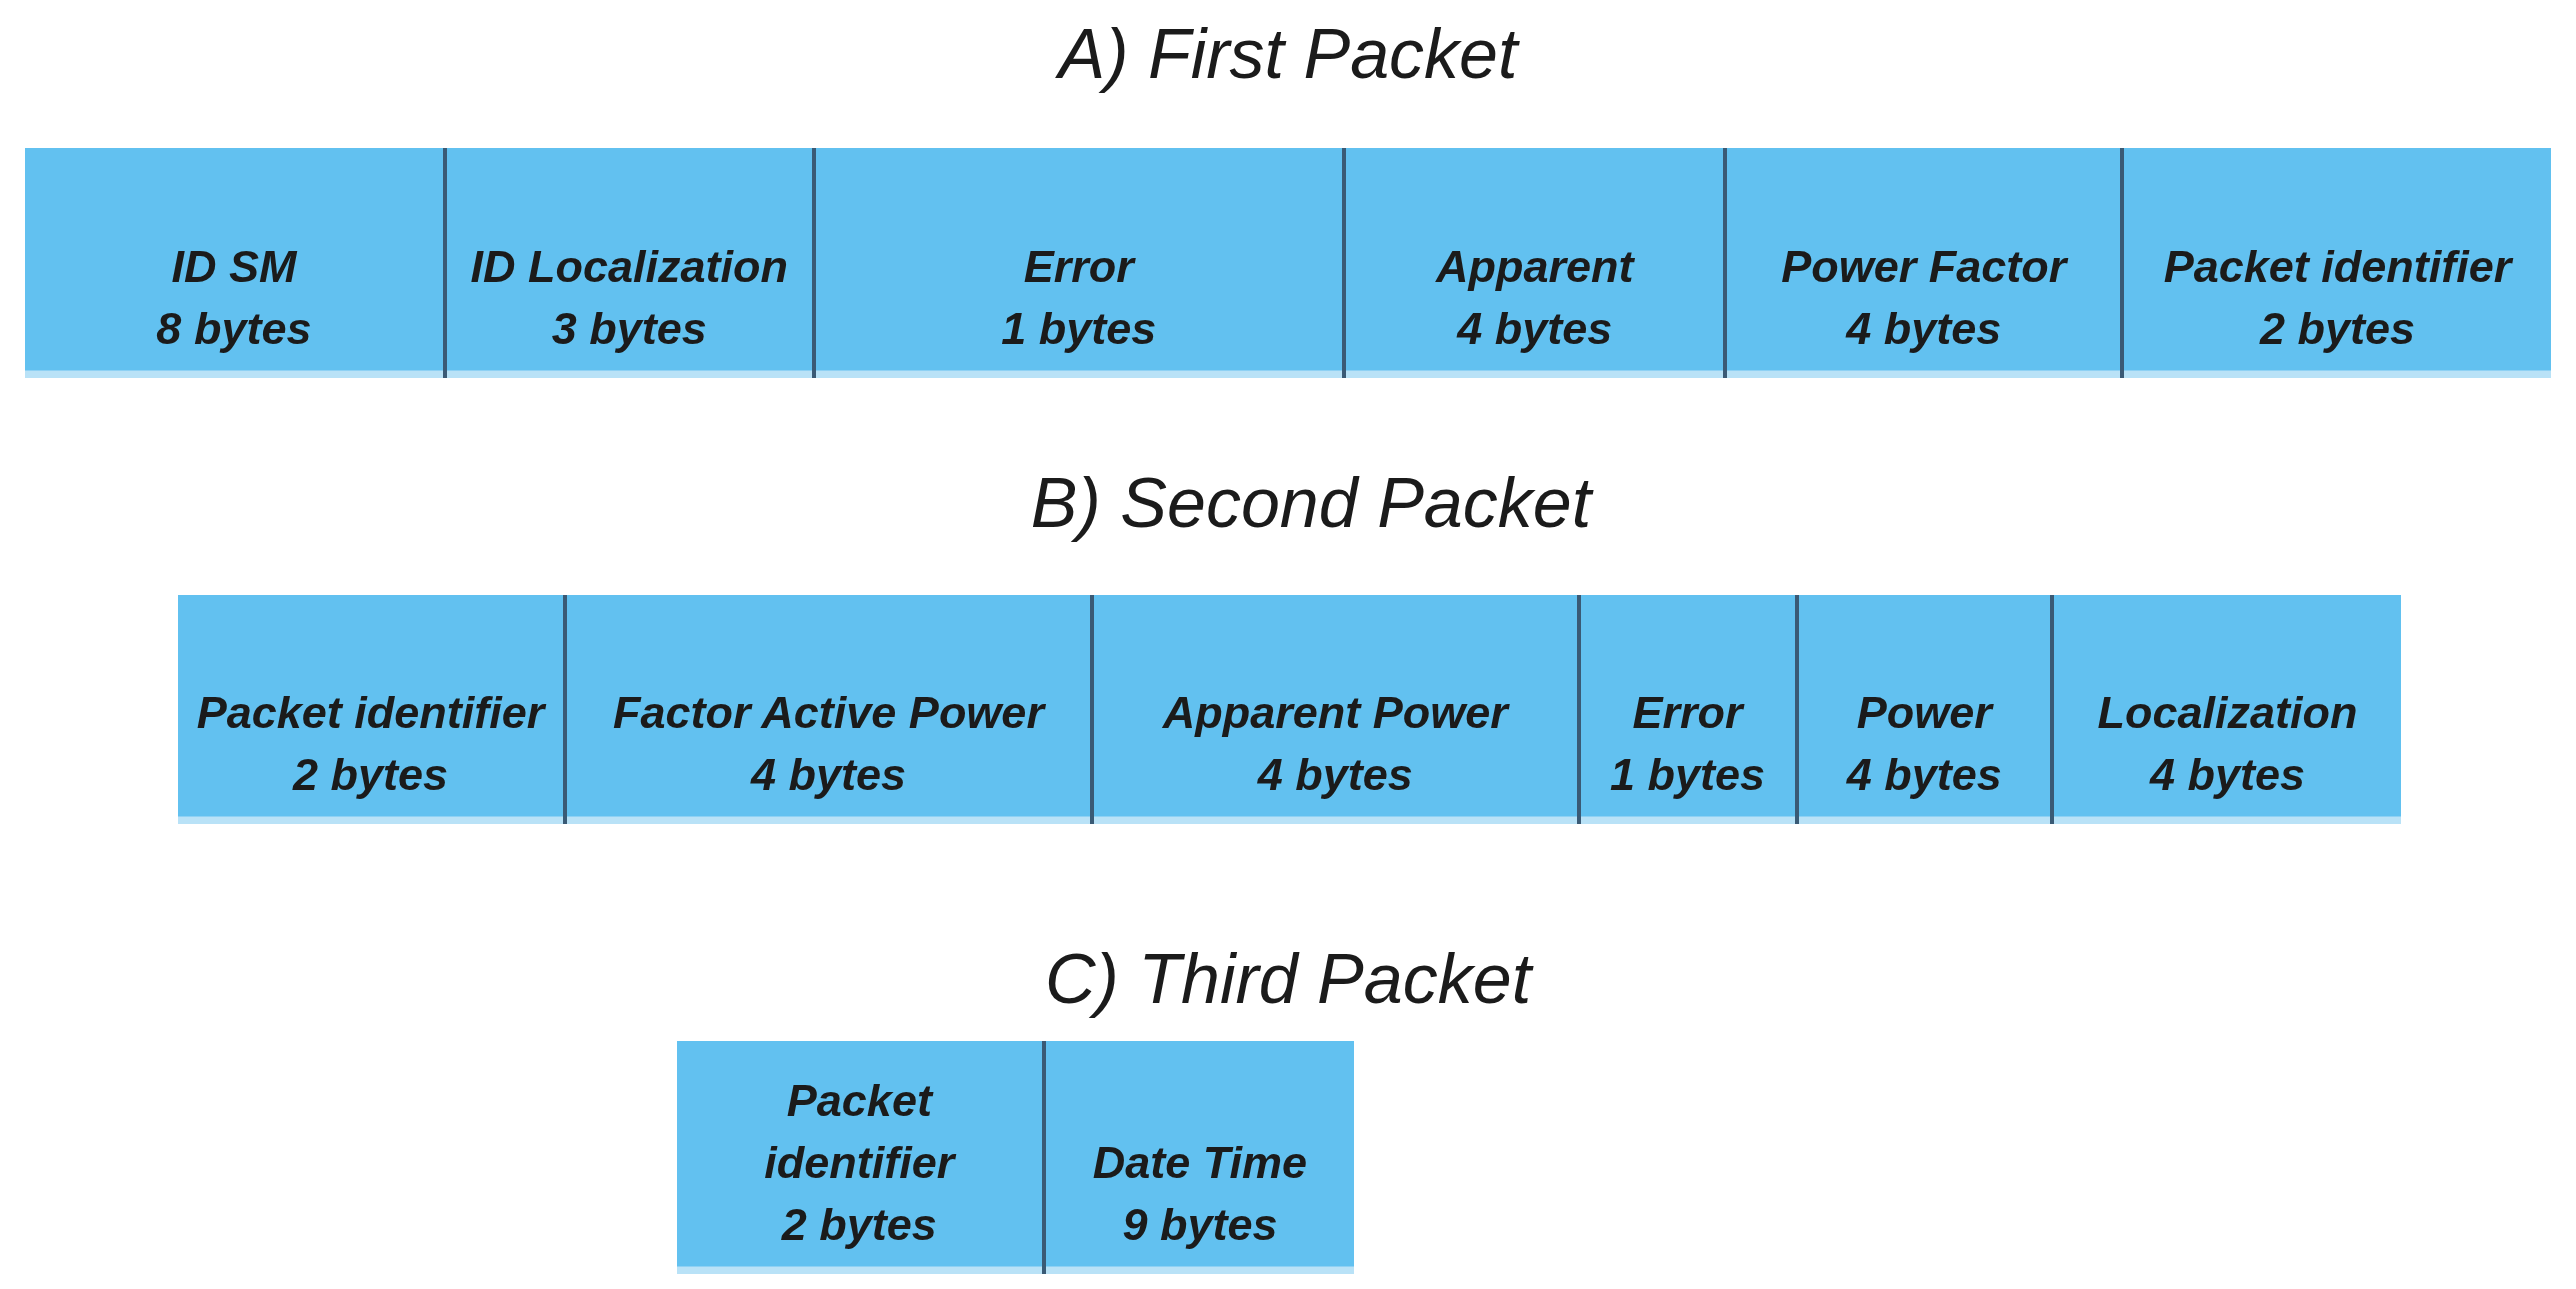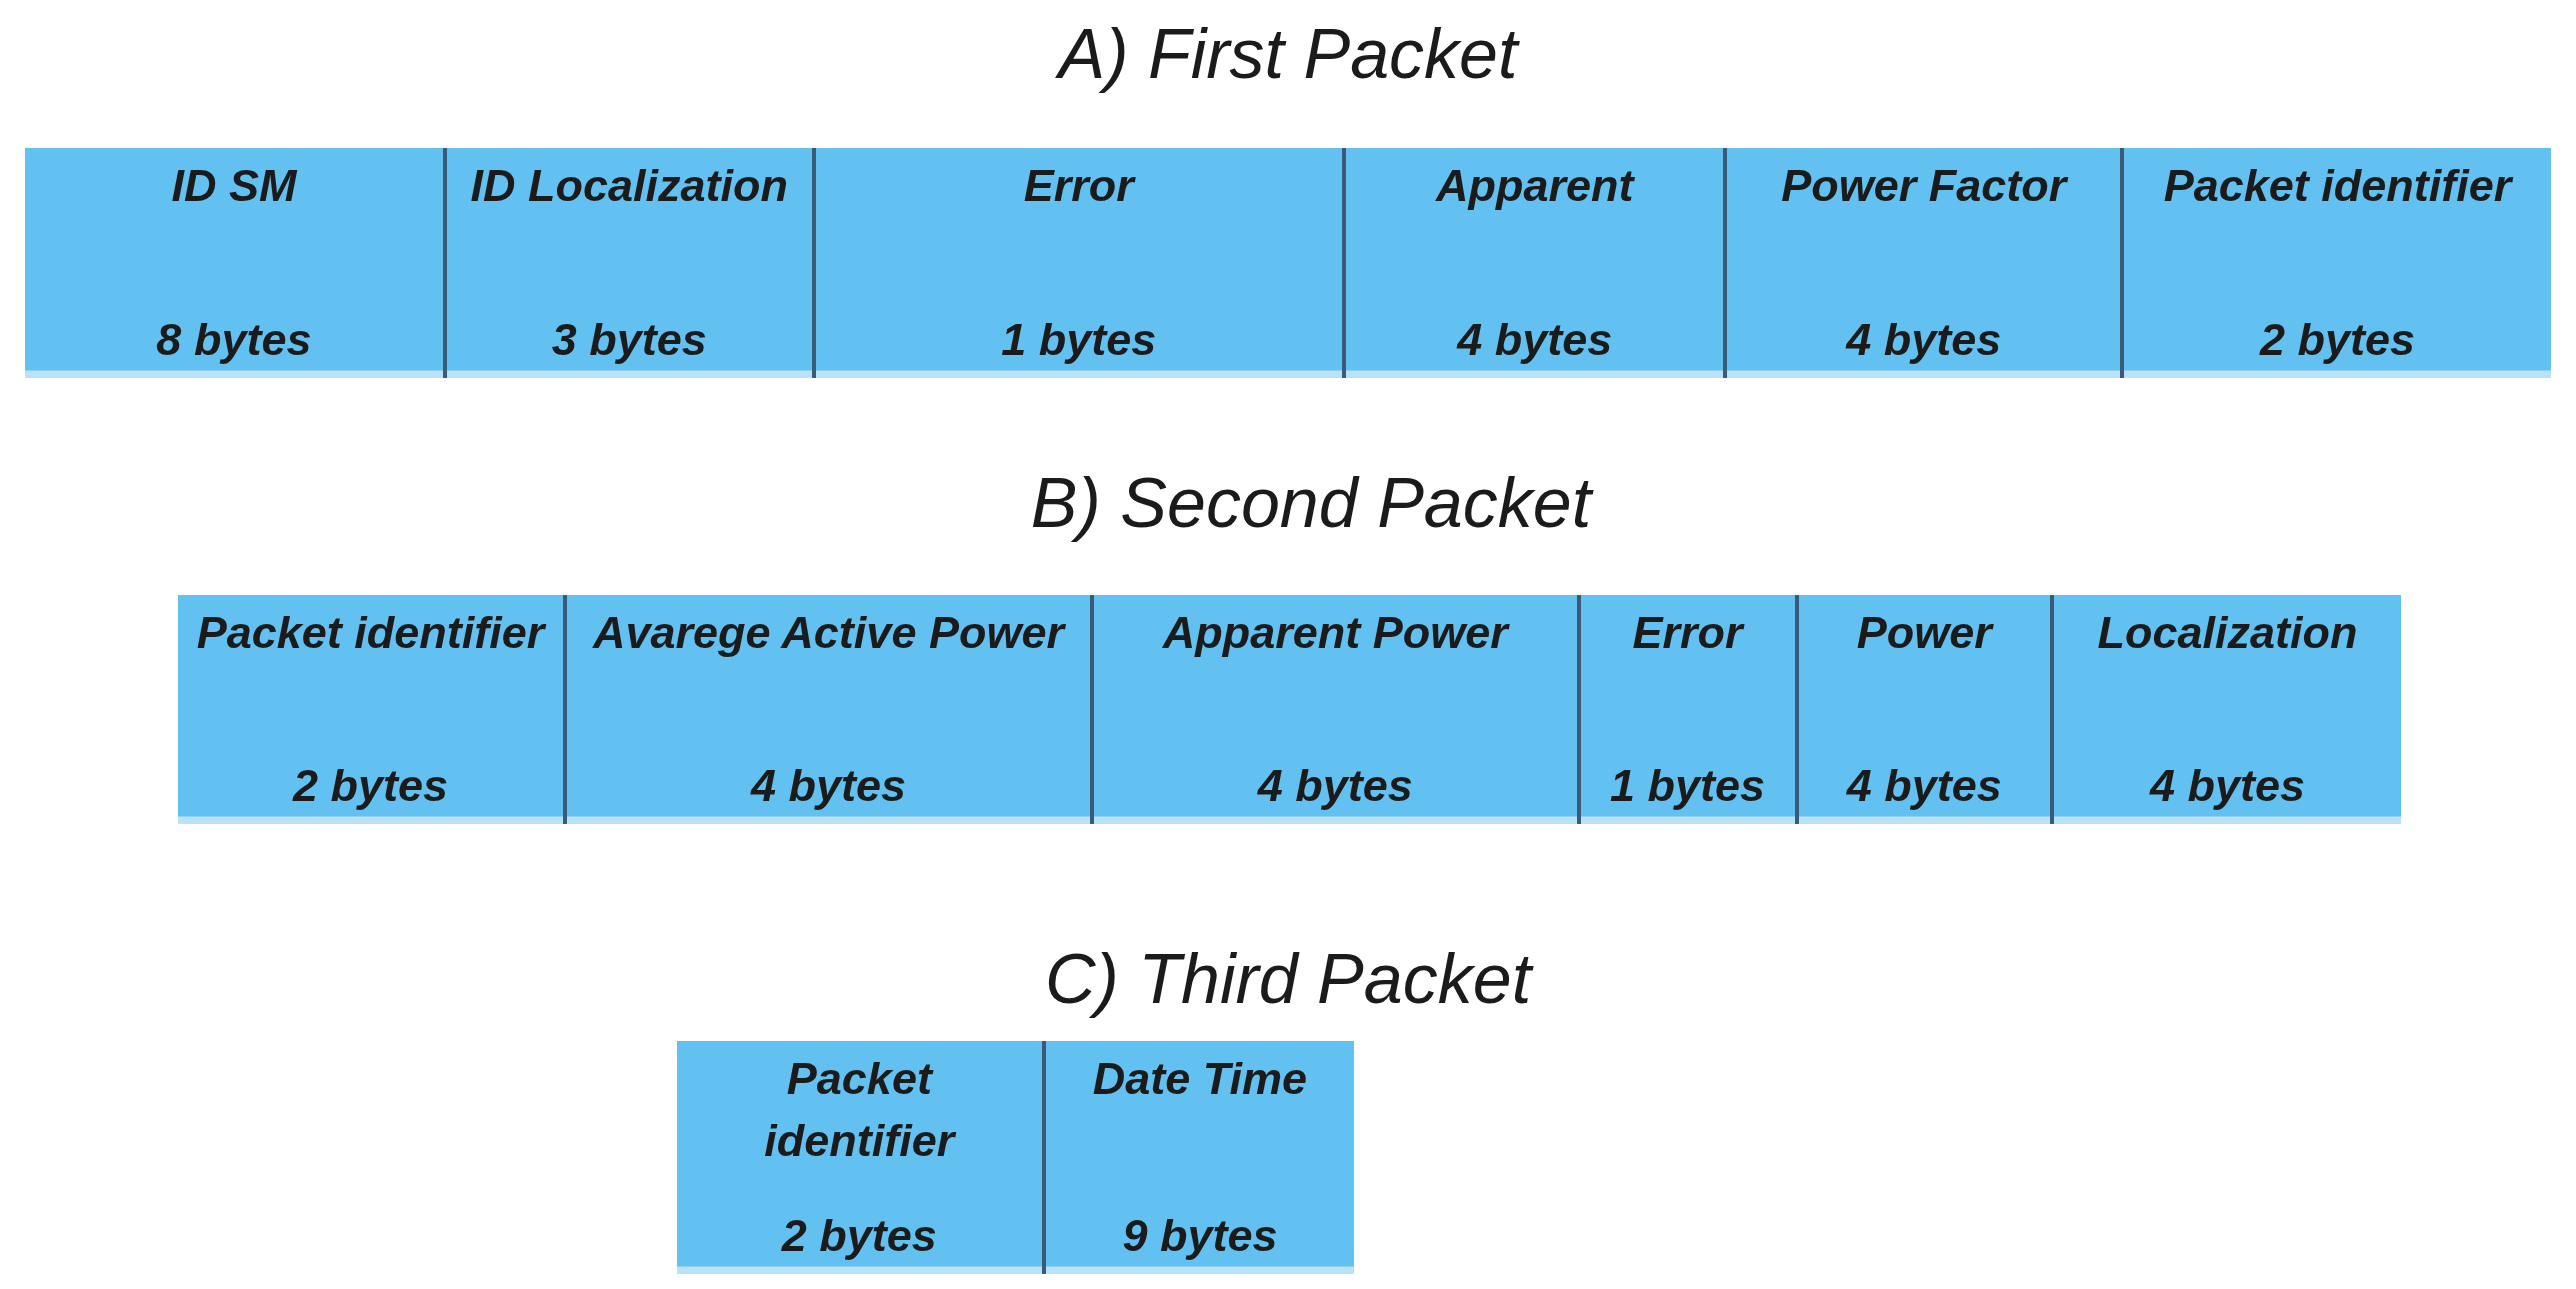--- a/index.html
+++ b/index.html
@@ -35,9 +35,9 @@
   .cell{
     background:var(--cell-fill);
     box-shadow:inset 0 -7.5px 0 var(--cell-edge-light);
-    display:flex;flex-direction:column;justify-content:space-between;align-items:center;
+    display:flex;flex-direction:column;justify-content:flex-end;align-items:center;
     text-align:center;
-    padding:7px 15px;
+    padding:18px 15px;
   }
   .cell:not(:last-child){border-right:4.1px solid var(--divider);}
   .cell-label,.cell-size{

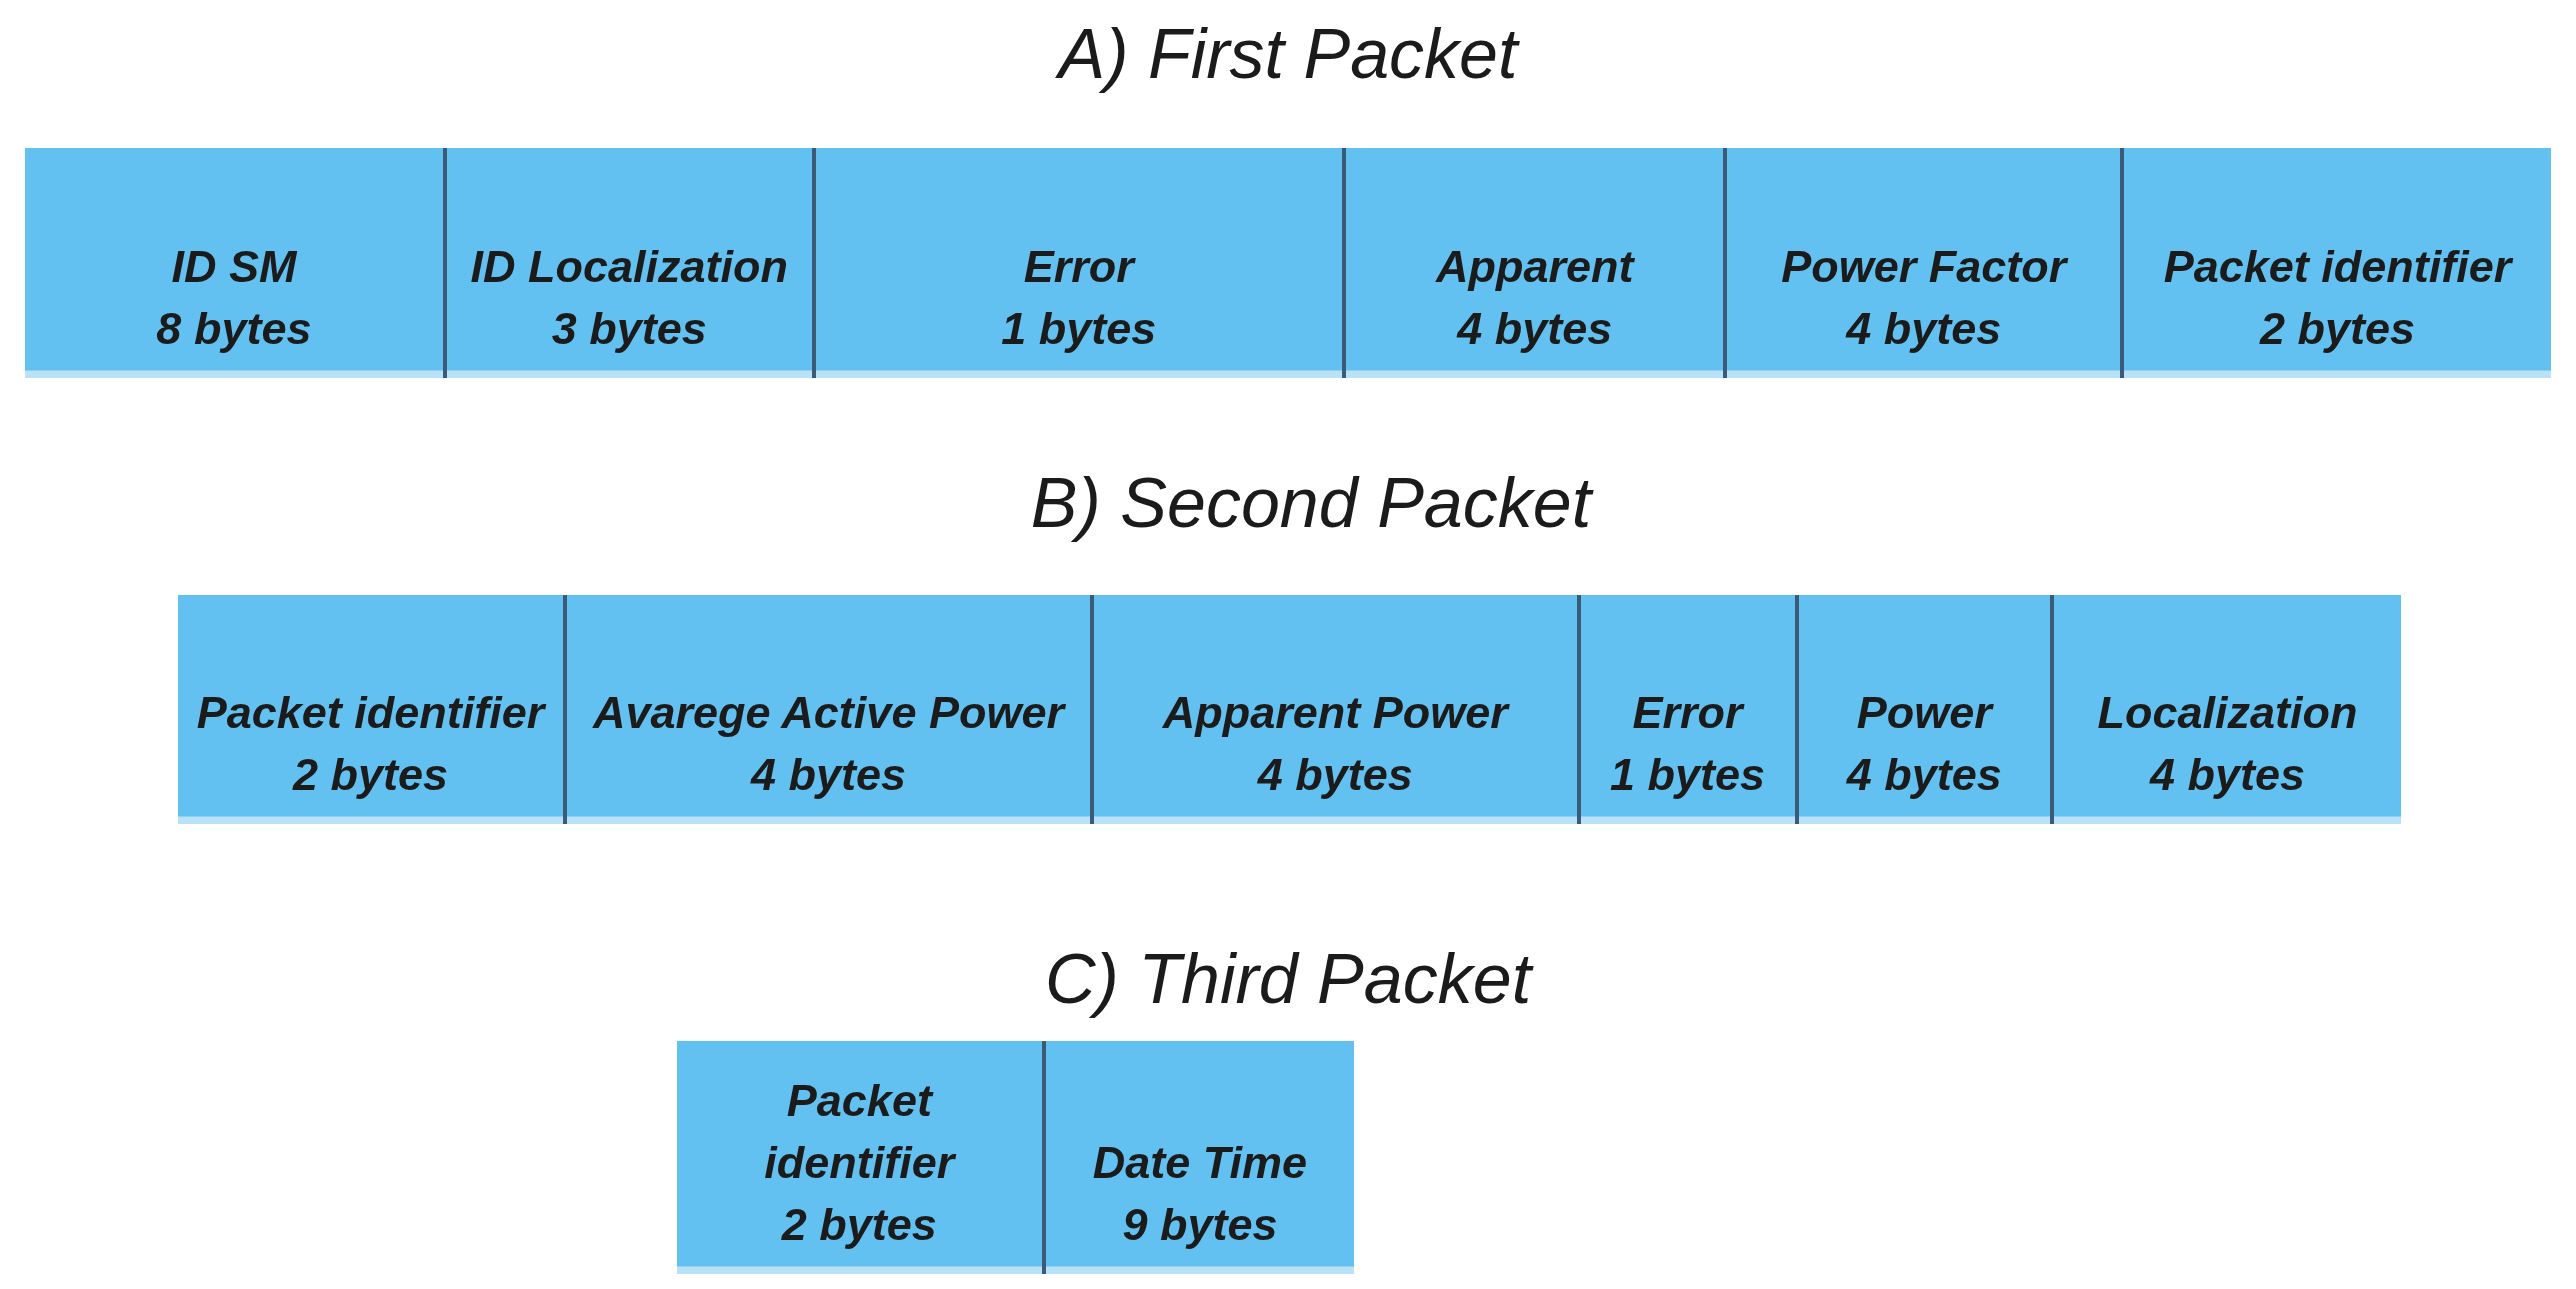--- a/index.html
+++ b/index.html
@@ -83,7 +83,7 @@
     <div class="cell-size">2 bytes</div>
   </div>
   <div class="cell" style="width:23.7%">
-    <div class="cell-label">Avarege Active Power</div>
+    <div class="cell-label">Factor Active Power</div>
     <div class="cell-size">4 bytes</div>
   </div>
   <div class="cell" style="width:21.9%">

